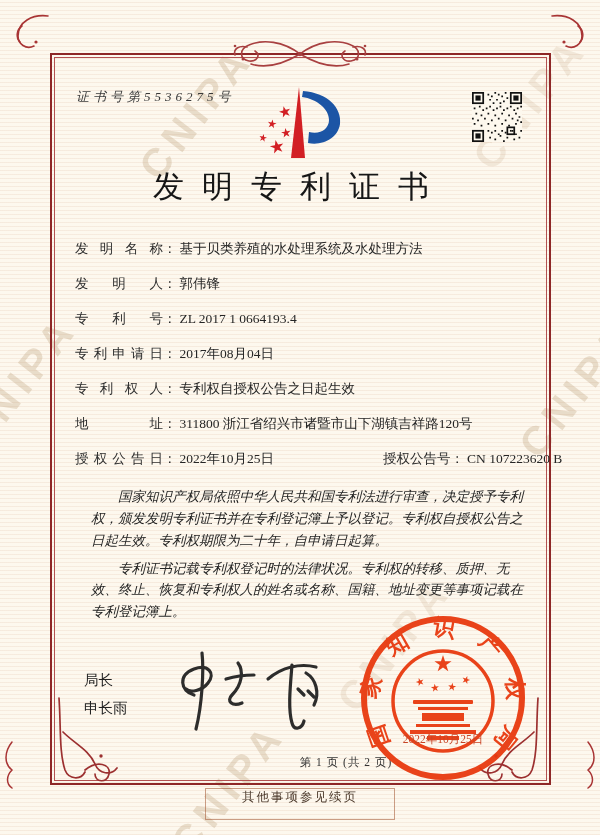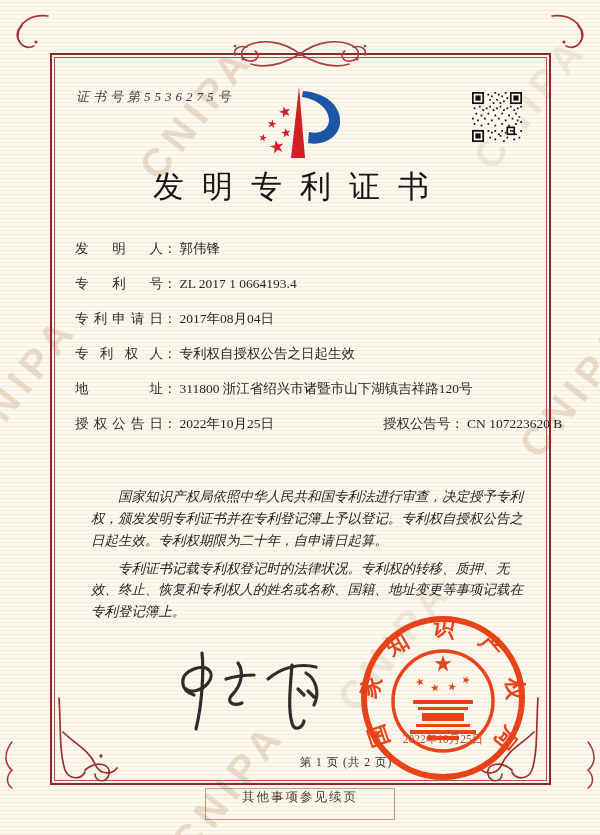--- a/index.html
+++ b/index.html
@@ -174,6 +174,9 @@
   <div class="title">发明专利证书</div>
 
   <div class="fields">
+    <div class="frow">
+      <span class="flabel">发明名称</span><span>：</span><span class="fvalue">基于贝类养殖的水处理系统及水处理方法</span>
+    </div>
     <div class="frow">
       <span class="flabel">发明人</span><span>：</span><span class="fvalue">郭伟锋</span>
     </div>

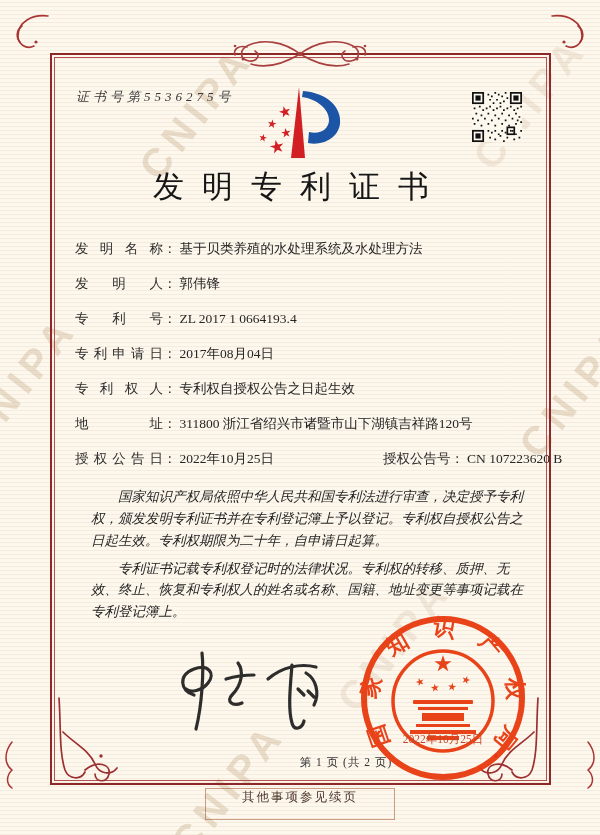--- a/index.html
+++ b/index.html
@@ -205,6 +205,10 @@
     <p>专利证书记载专利权登记时的法律状况。专利权的转移、质押、无效、终止、恢复和专利权人的姓名或名称、国籍、地址变更等事项记载在专利登记簿上。</p>
   </div>
 
+  <div class="director">
+    <div>局长</div>
+    <div>申长雨</div>
+  </div>
 
   <svg class="signature" width="180" height="90" viewBox="0 0 180 90">
     <g fill="none" stroke="#1c1c1c" stroke-width="3.2" stroke-linecap="round" opacity="0.92">

